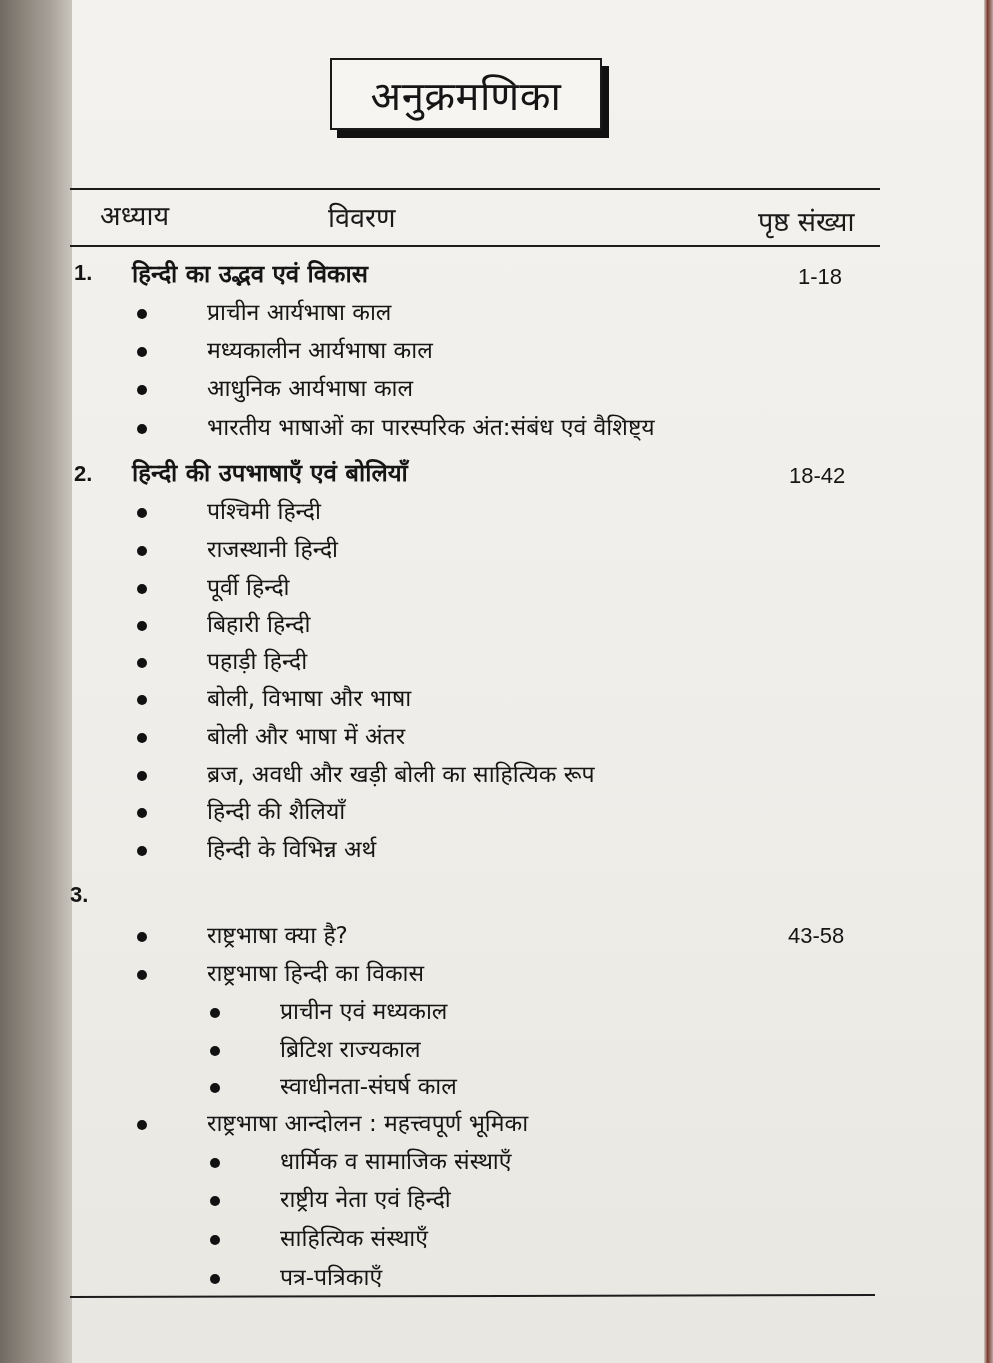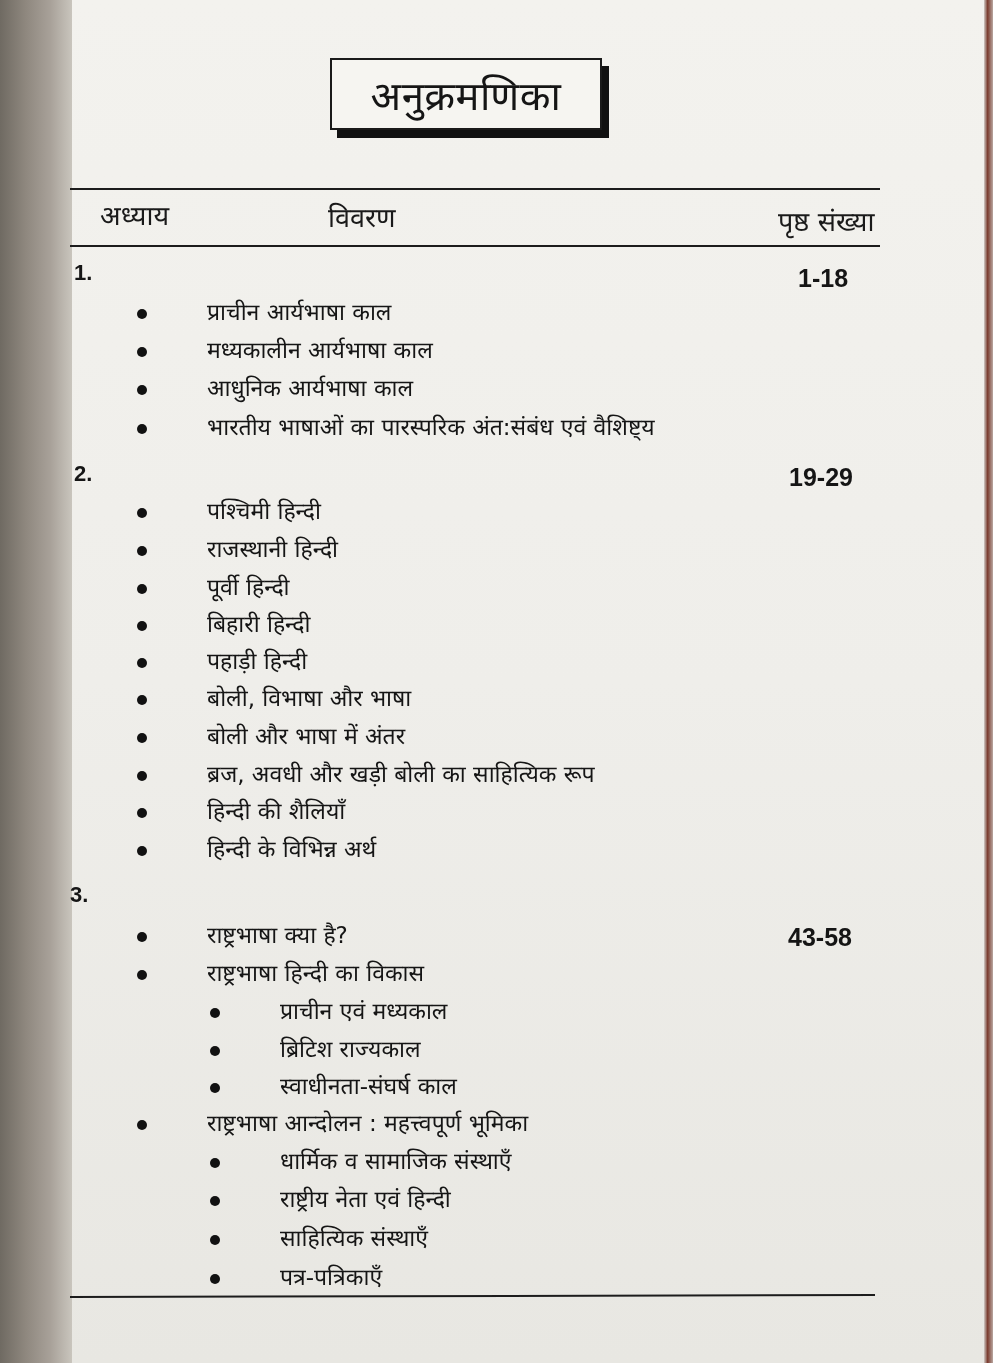--- a/index.html
+++ b/index.html
@@ -118,7 +118,7 @@
 
 <div class="col-header" style="left:68px; top:196px;margin-left:32px;">अध्याय</div>
 <div class="col-header" style="left:328px; top:198px;">विवरण</div>
-<div class="col-header" style="left:758px; top:202px;margin-left:20px;">पृष्ठ संख्या</div>
+<div class="col-header" style="left:758px; top:202px;">पृष्ठ संख्या</div>
 
 <div class="chapter" style="left:74px; top:256px; width:700px; height:36px;">
   <span class="num" style="top:4px;">1.</span>

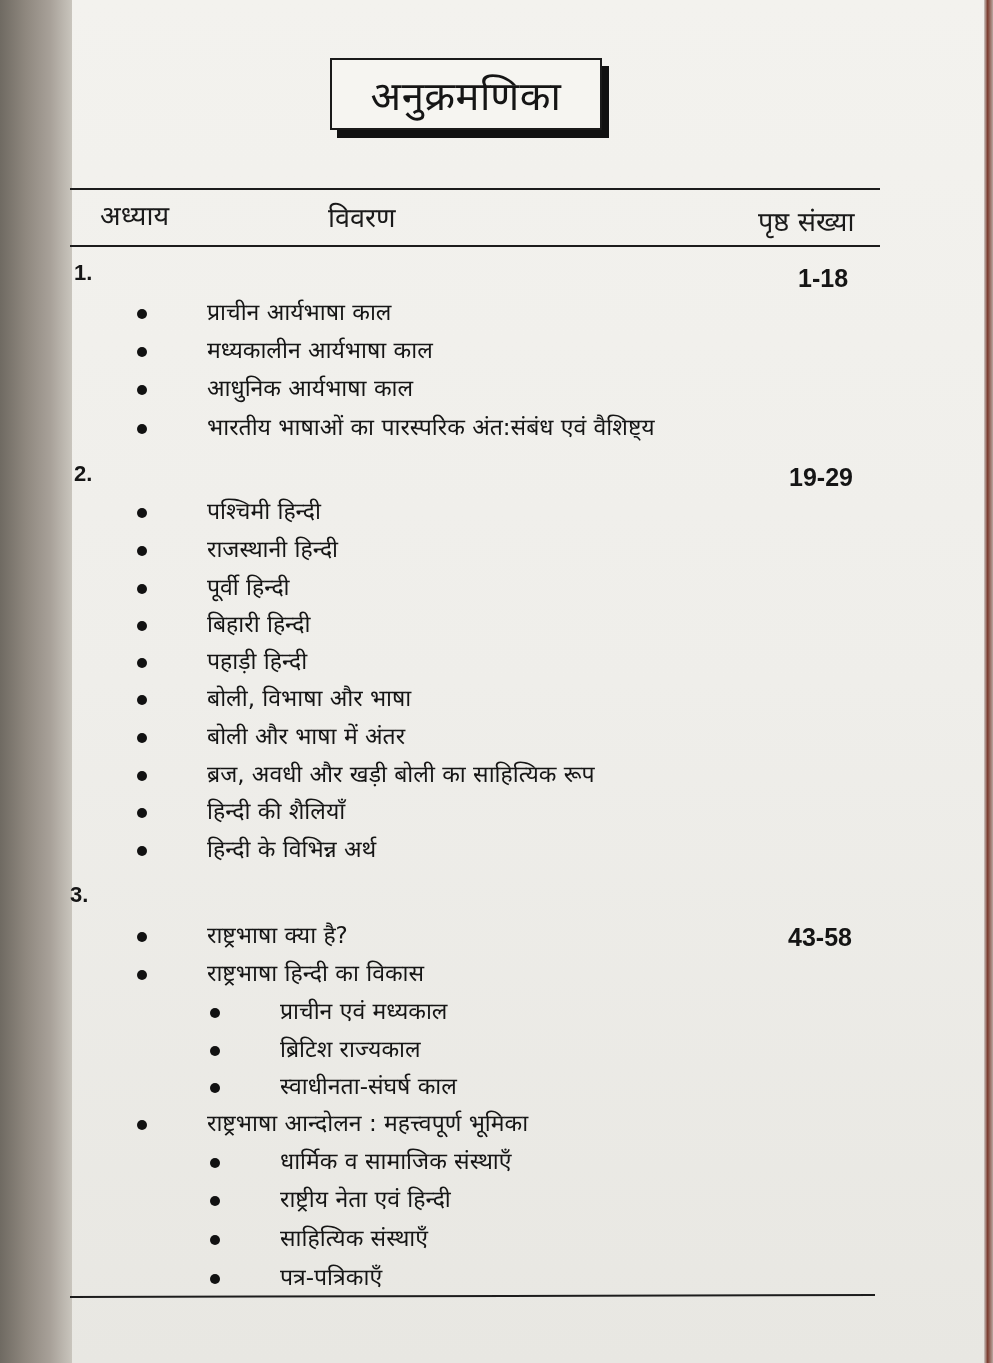--- a/index.html
+++ b/index.html
@@ -122,6 +122,7 @@
 
 <div class="chapter" style="left:74px; top:256px; width:700px; height:36px;">
   <span class="num" style="top:4px;">1.</span>
+  <span class="title">हिन्दी का उद्भव एवं विकास</span>
 </div>
 <div class="pages" style="left:798px; top:264px;">1-18</div>
 

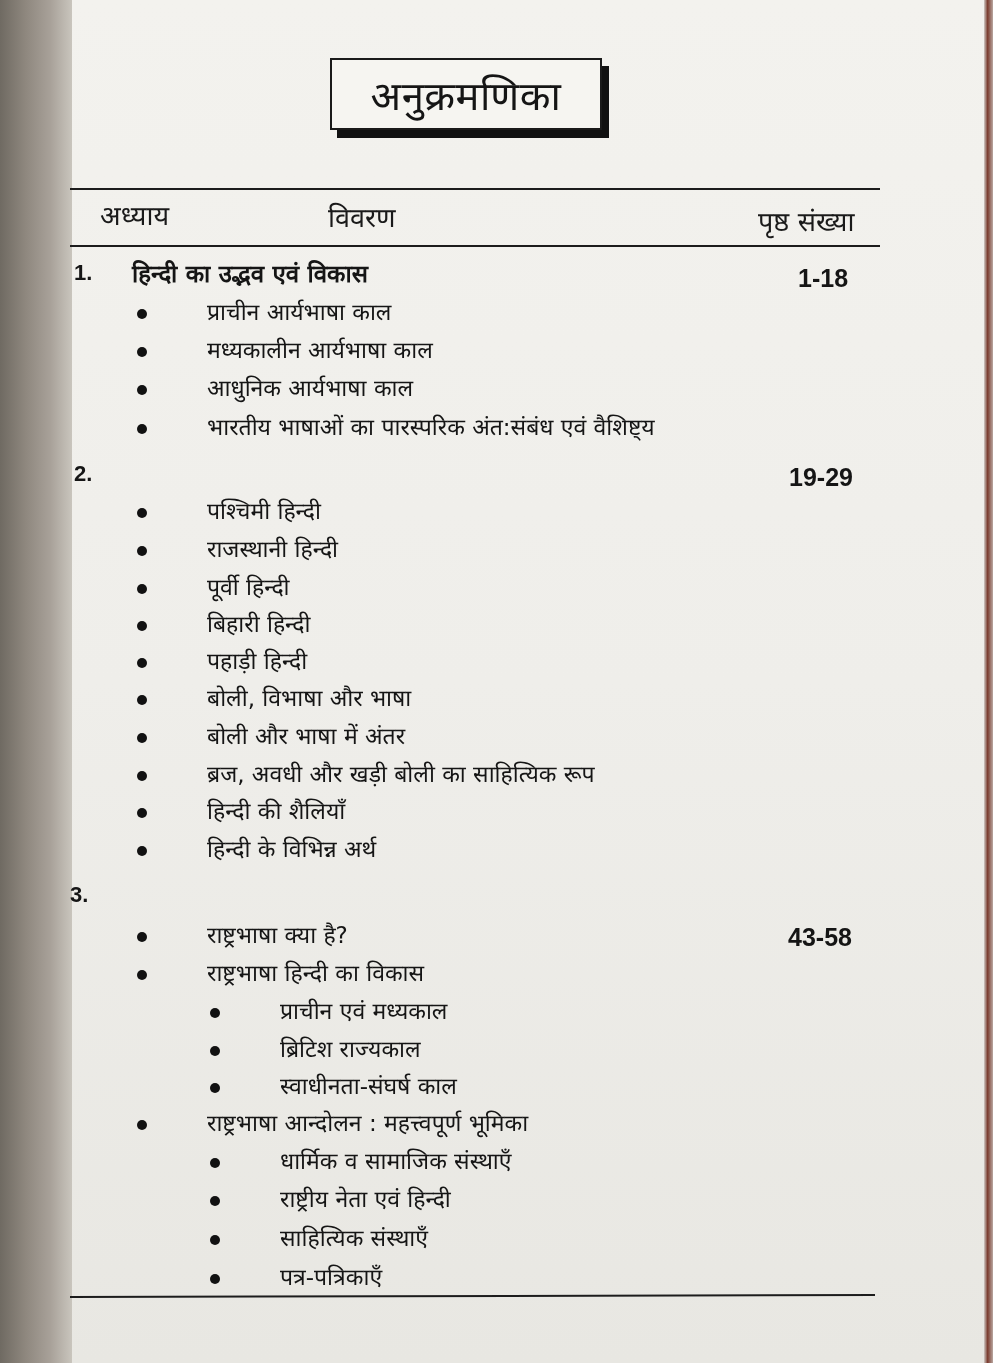--- a/index.html
+++ b/index.html
@@ -79,8 +79,8 @@
     .pages {
       position: absolute;
       font-family: "Liberation Sans", sans-serif;
-      font-weight: bold;
-      font-size: 25px;
+      font-weight: normal;
+      font-size: 22px;
       white-space: nowrap;
     }
     .item {

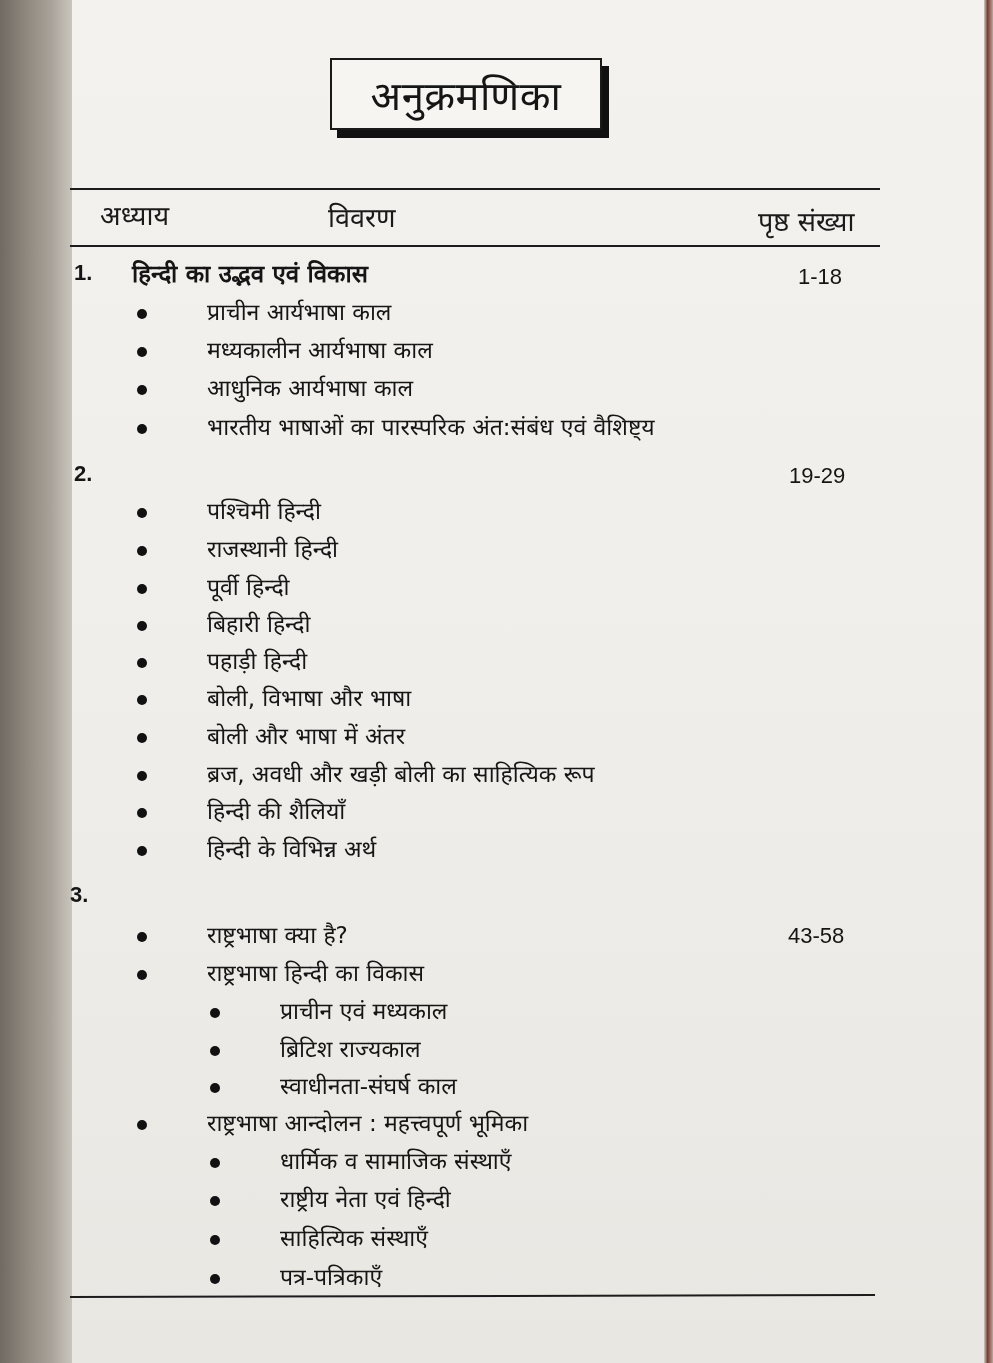--- a/index.html
+++ b/index.html
@@ -145,6 +145,7 @@
 
 <div class="chapter" style="left:74px; top:455px; width:700px; height:36px;">
   <span class="num" style="top:6px;">2.</span>
+  <span class="title">हिन्दी की उपभाषाएँ एवं बोलियाँ</span>
 </div>
 <div class="pages" style="left:789px; top:463px;">19-29</div>
 

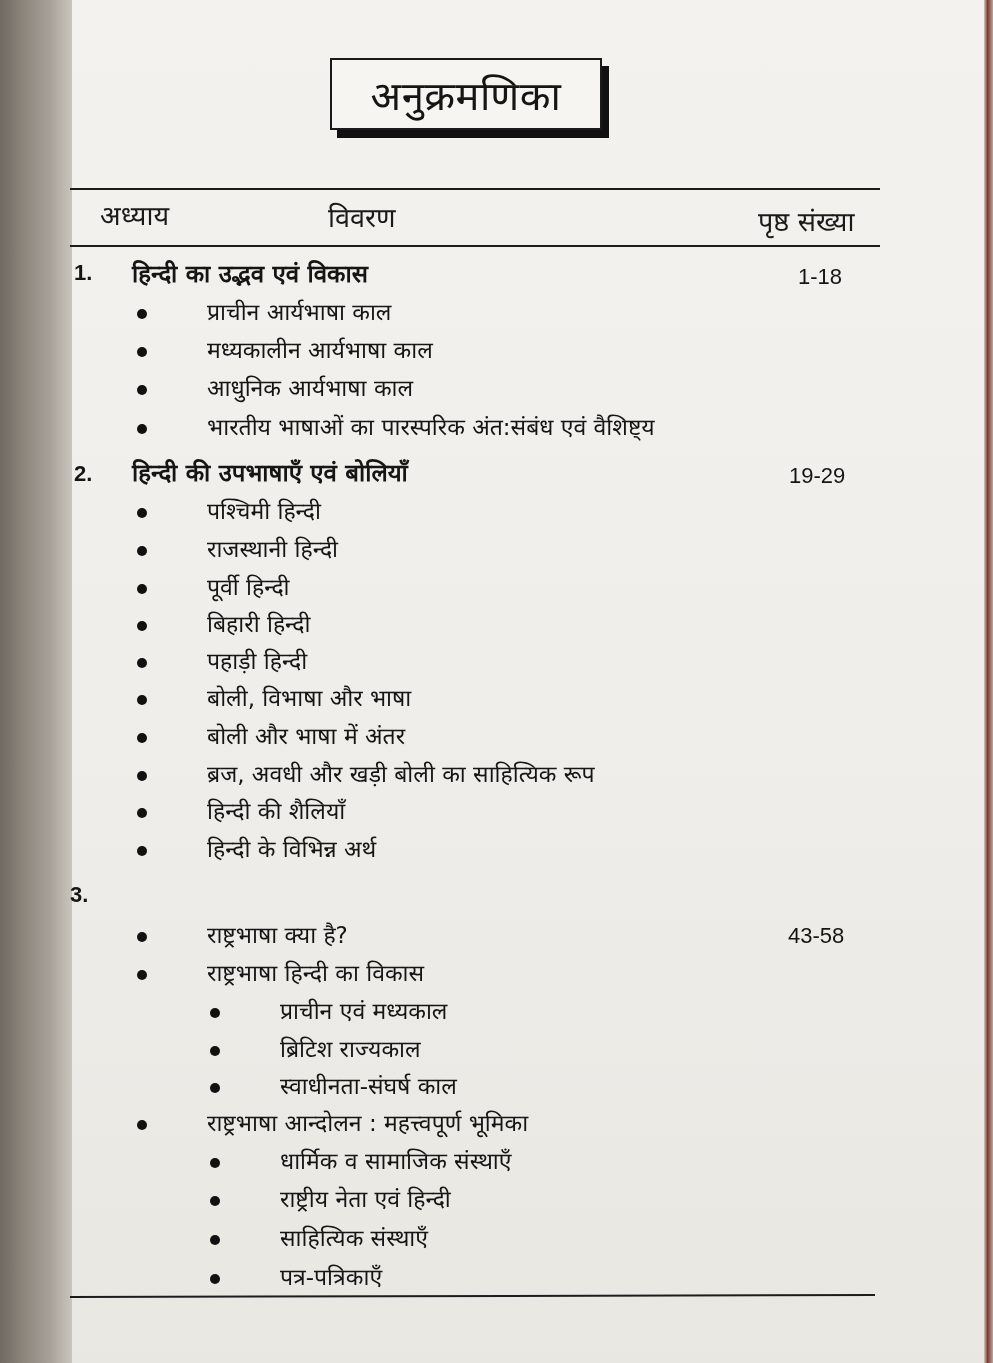--- a/index.html
+++ b/index.html
@@ -147,7 +147,7 @@
   <span class="num" style="top:6px;">2.</span>
   <span class="title">हिन्दी की उपभाषाएँ एवं बोलियाँ</span>
 </div>
-<div class="pages" style="left:789px; top:463px;">19-29</div>
+<div class="pages" style="left:789px; top:463px;">18-42</div>
 
 <div class="item" style="left:137px; top:493px;">
   <span class="bullet"></span>

